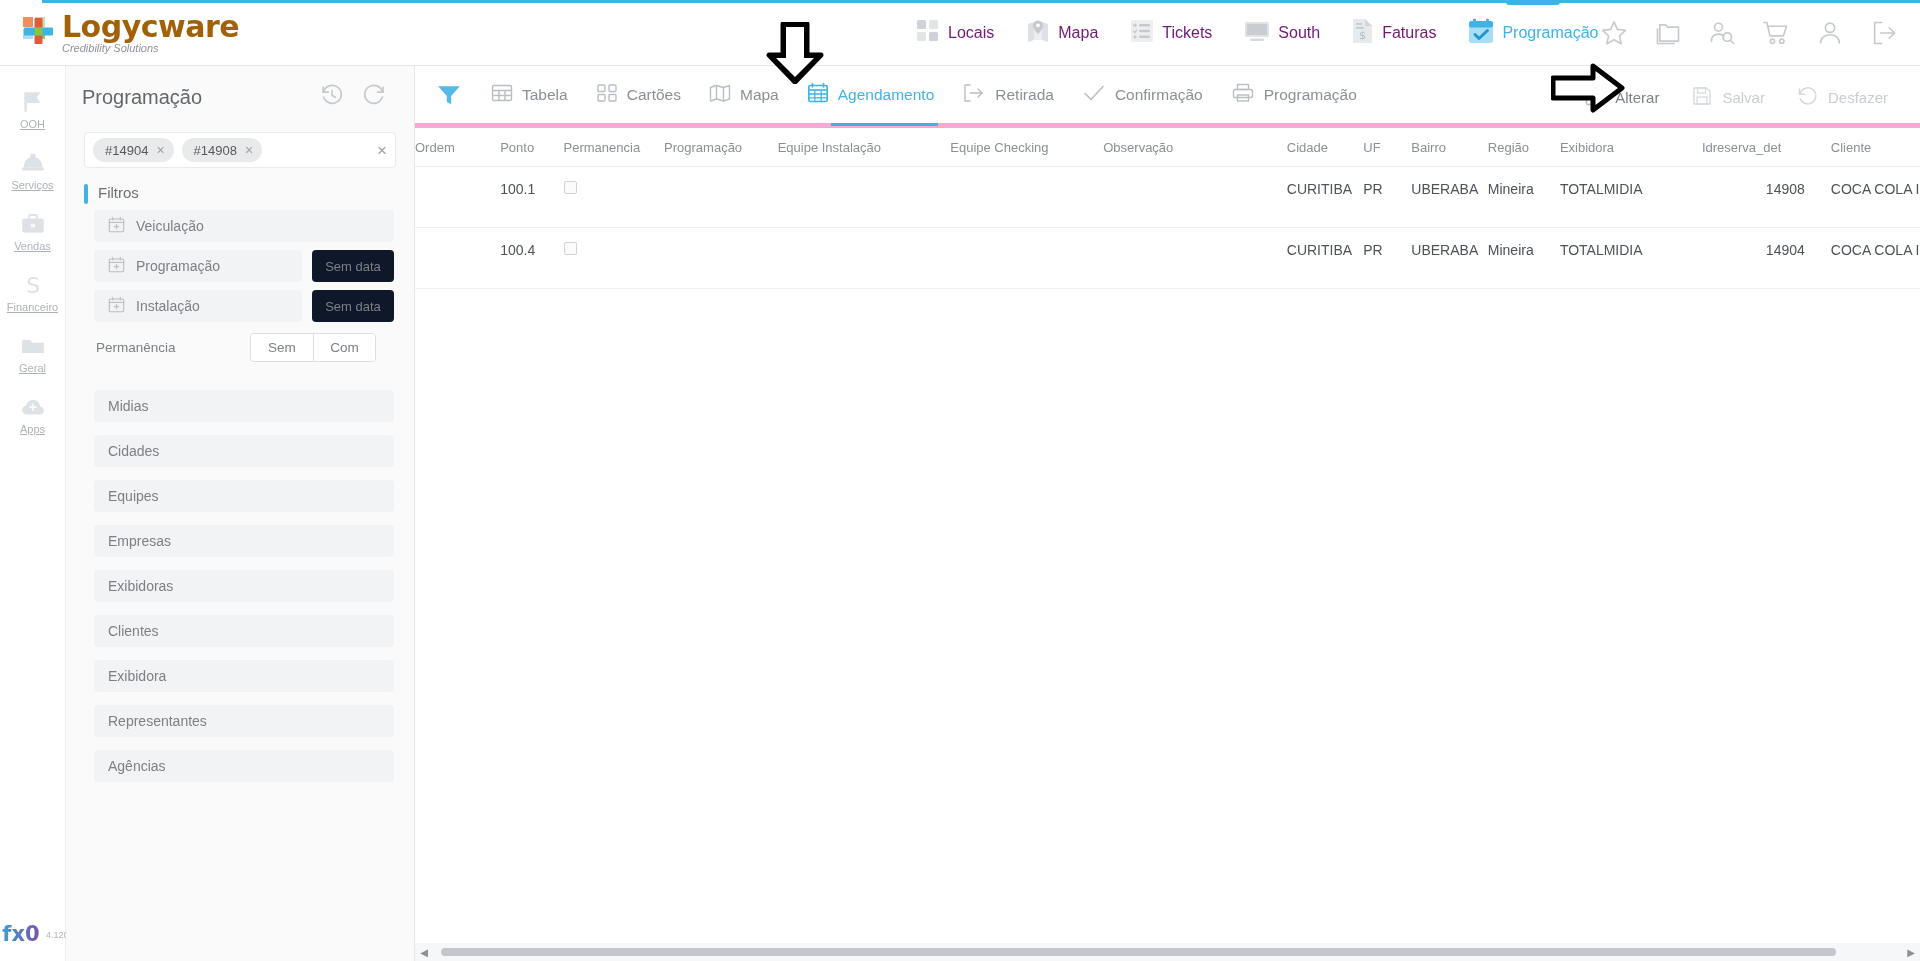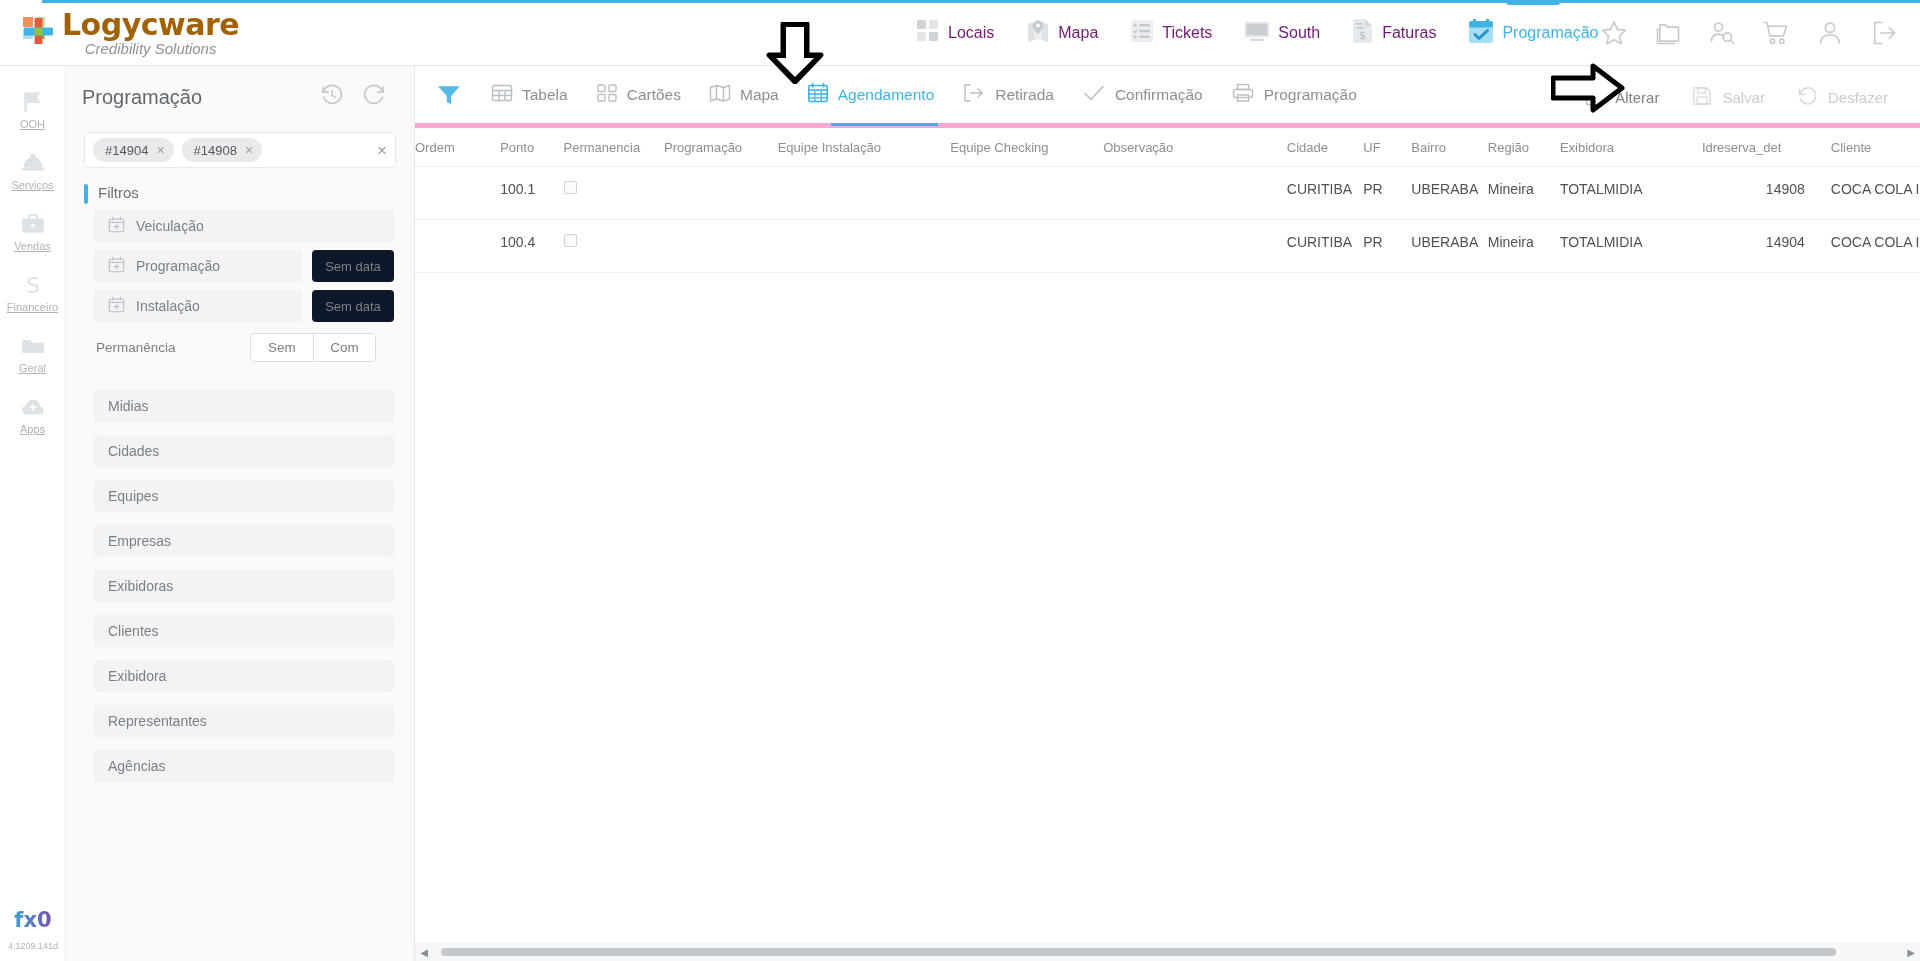--- a/index.html
+++ b/index.html
@@ -32,8 +32,8 @@
     letter-spacing: -0.5px; font-family: "DejaVu Sans", sans-serif;
   }
   .logo-tag {
-    font-size: 15px; color: #8d9196; font-style: italic;
-    text-align: center; margin-top: 1px;
+    font-size: 11px; color: #8d9196; font-style: italic;
+    text-align: left; margin-top: 1px;
   }
 
   .topnav {

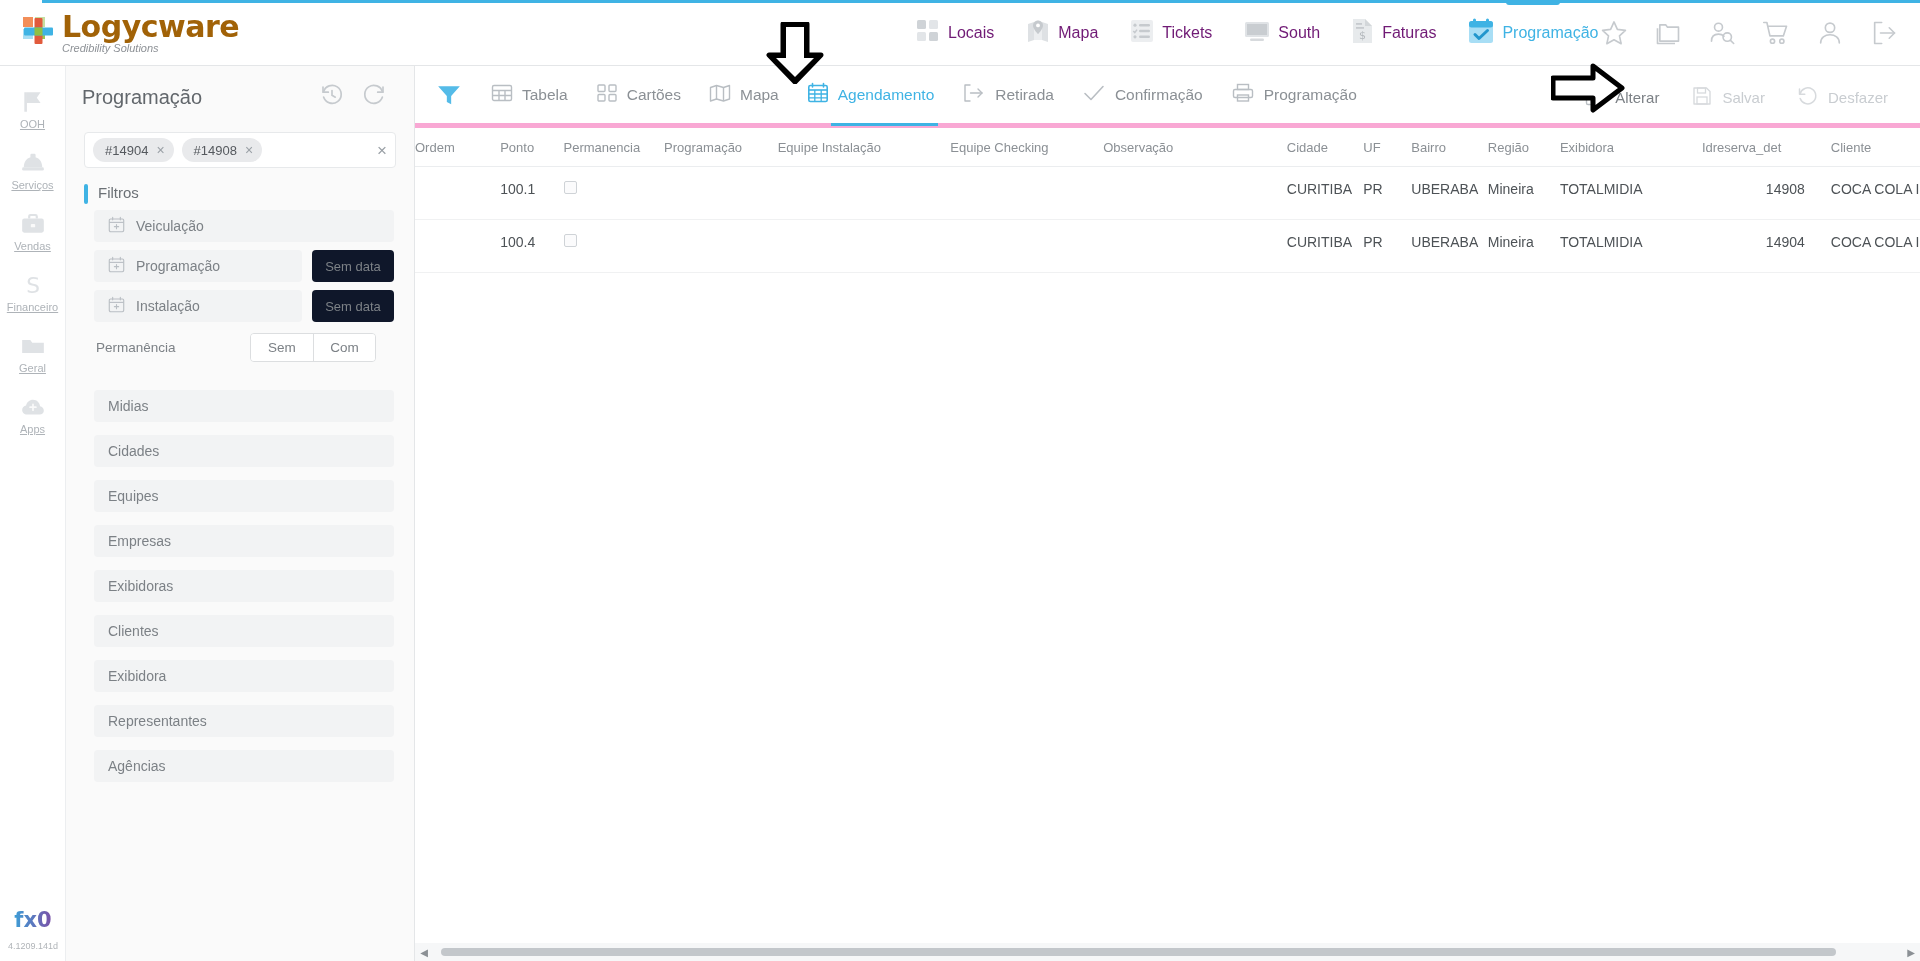--- a/index.html
+++ b/index.html
@@ -190,7 +190,7 @@
     white-space: nowrap;
   }
   table.grid td {
-    font-size: 14px; color: #4d5256; padding: 14px 0 22px 0;
+    font-size: 14px; color: #4d5256; padding: 14px 0 30px 0;
     border-bottom: 1px solid #f0f1f2; white-space: nowrap;
   }
   .cell-check {

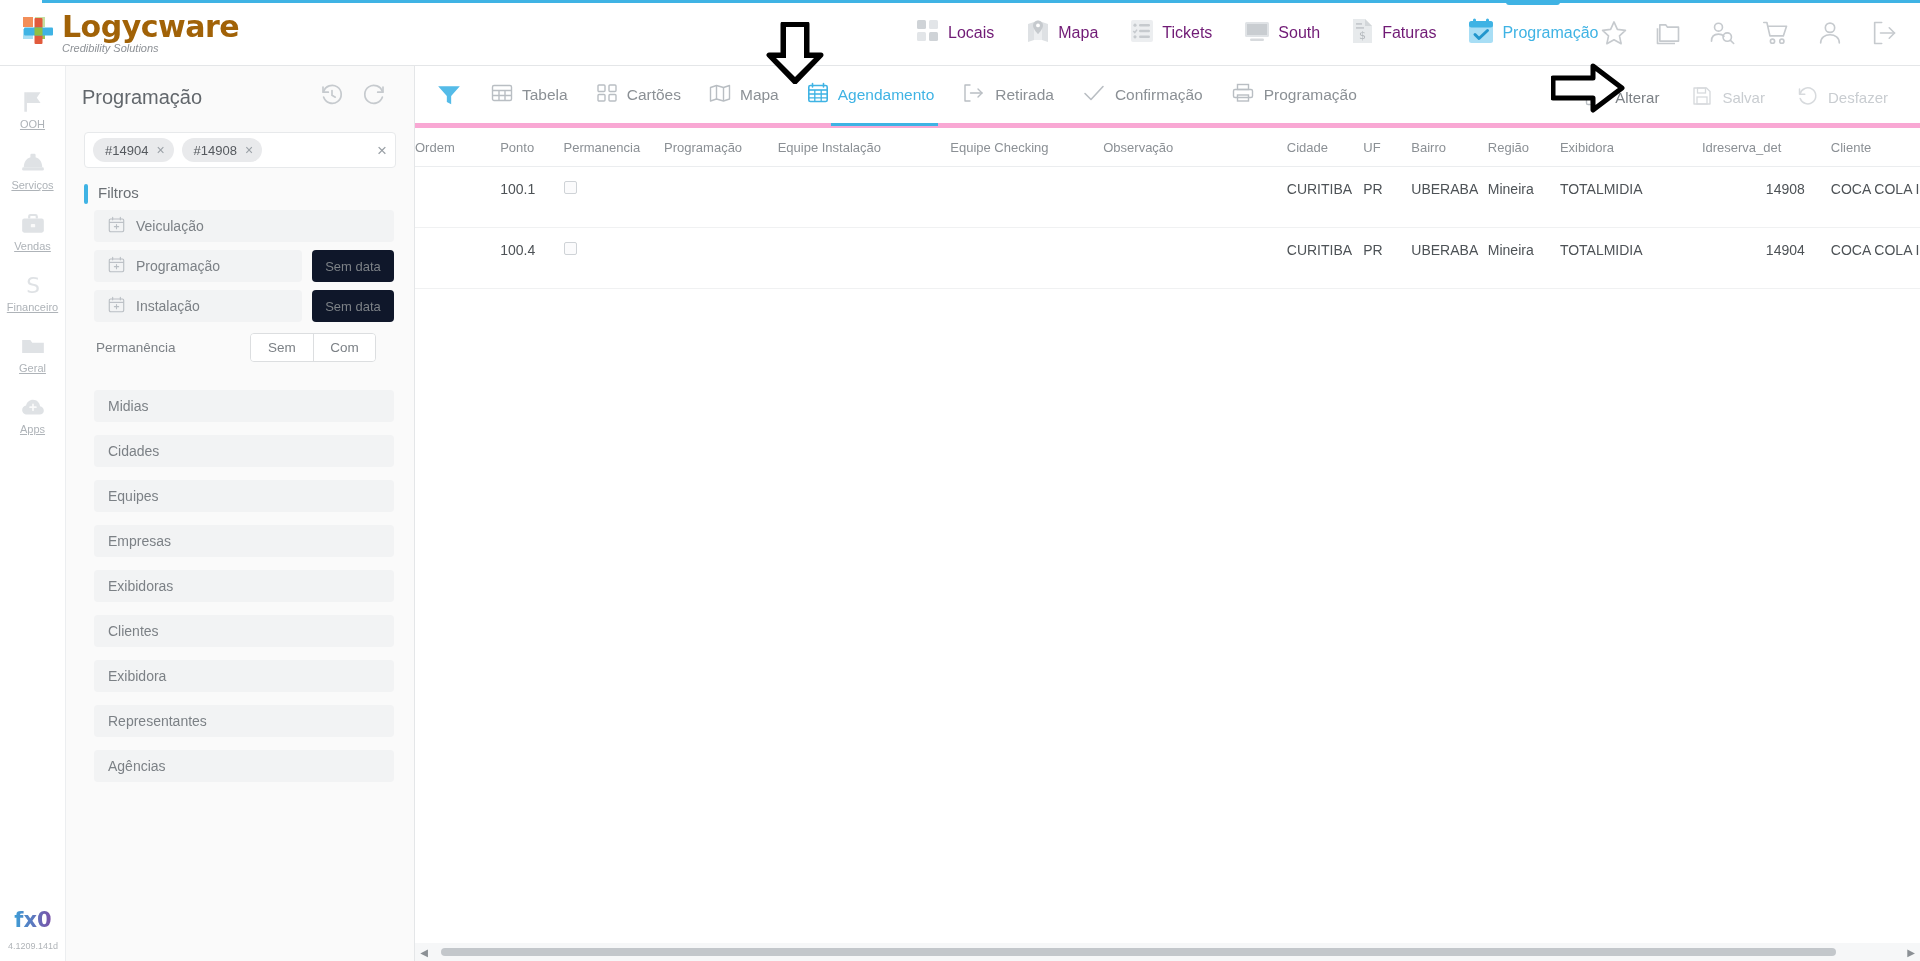--- a/index.html
+++ b/index.html
@@ -77,7 +77,7 @@
 
   .rail-bottom {
     position: absolute; bottom: 10px; left: 0; width: 66px;
-    display: flex; flex-direction: column; align-items: center; gap: 4px;
+    display: flex; align-items: center; gap: 4px;
   }
   .rail-version { font-size: 9px; color: #b0b4b8; }
 

